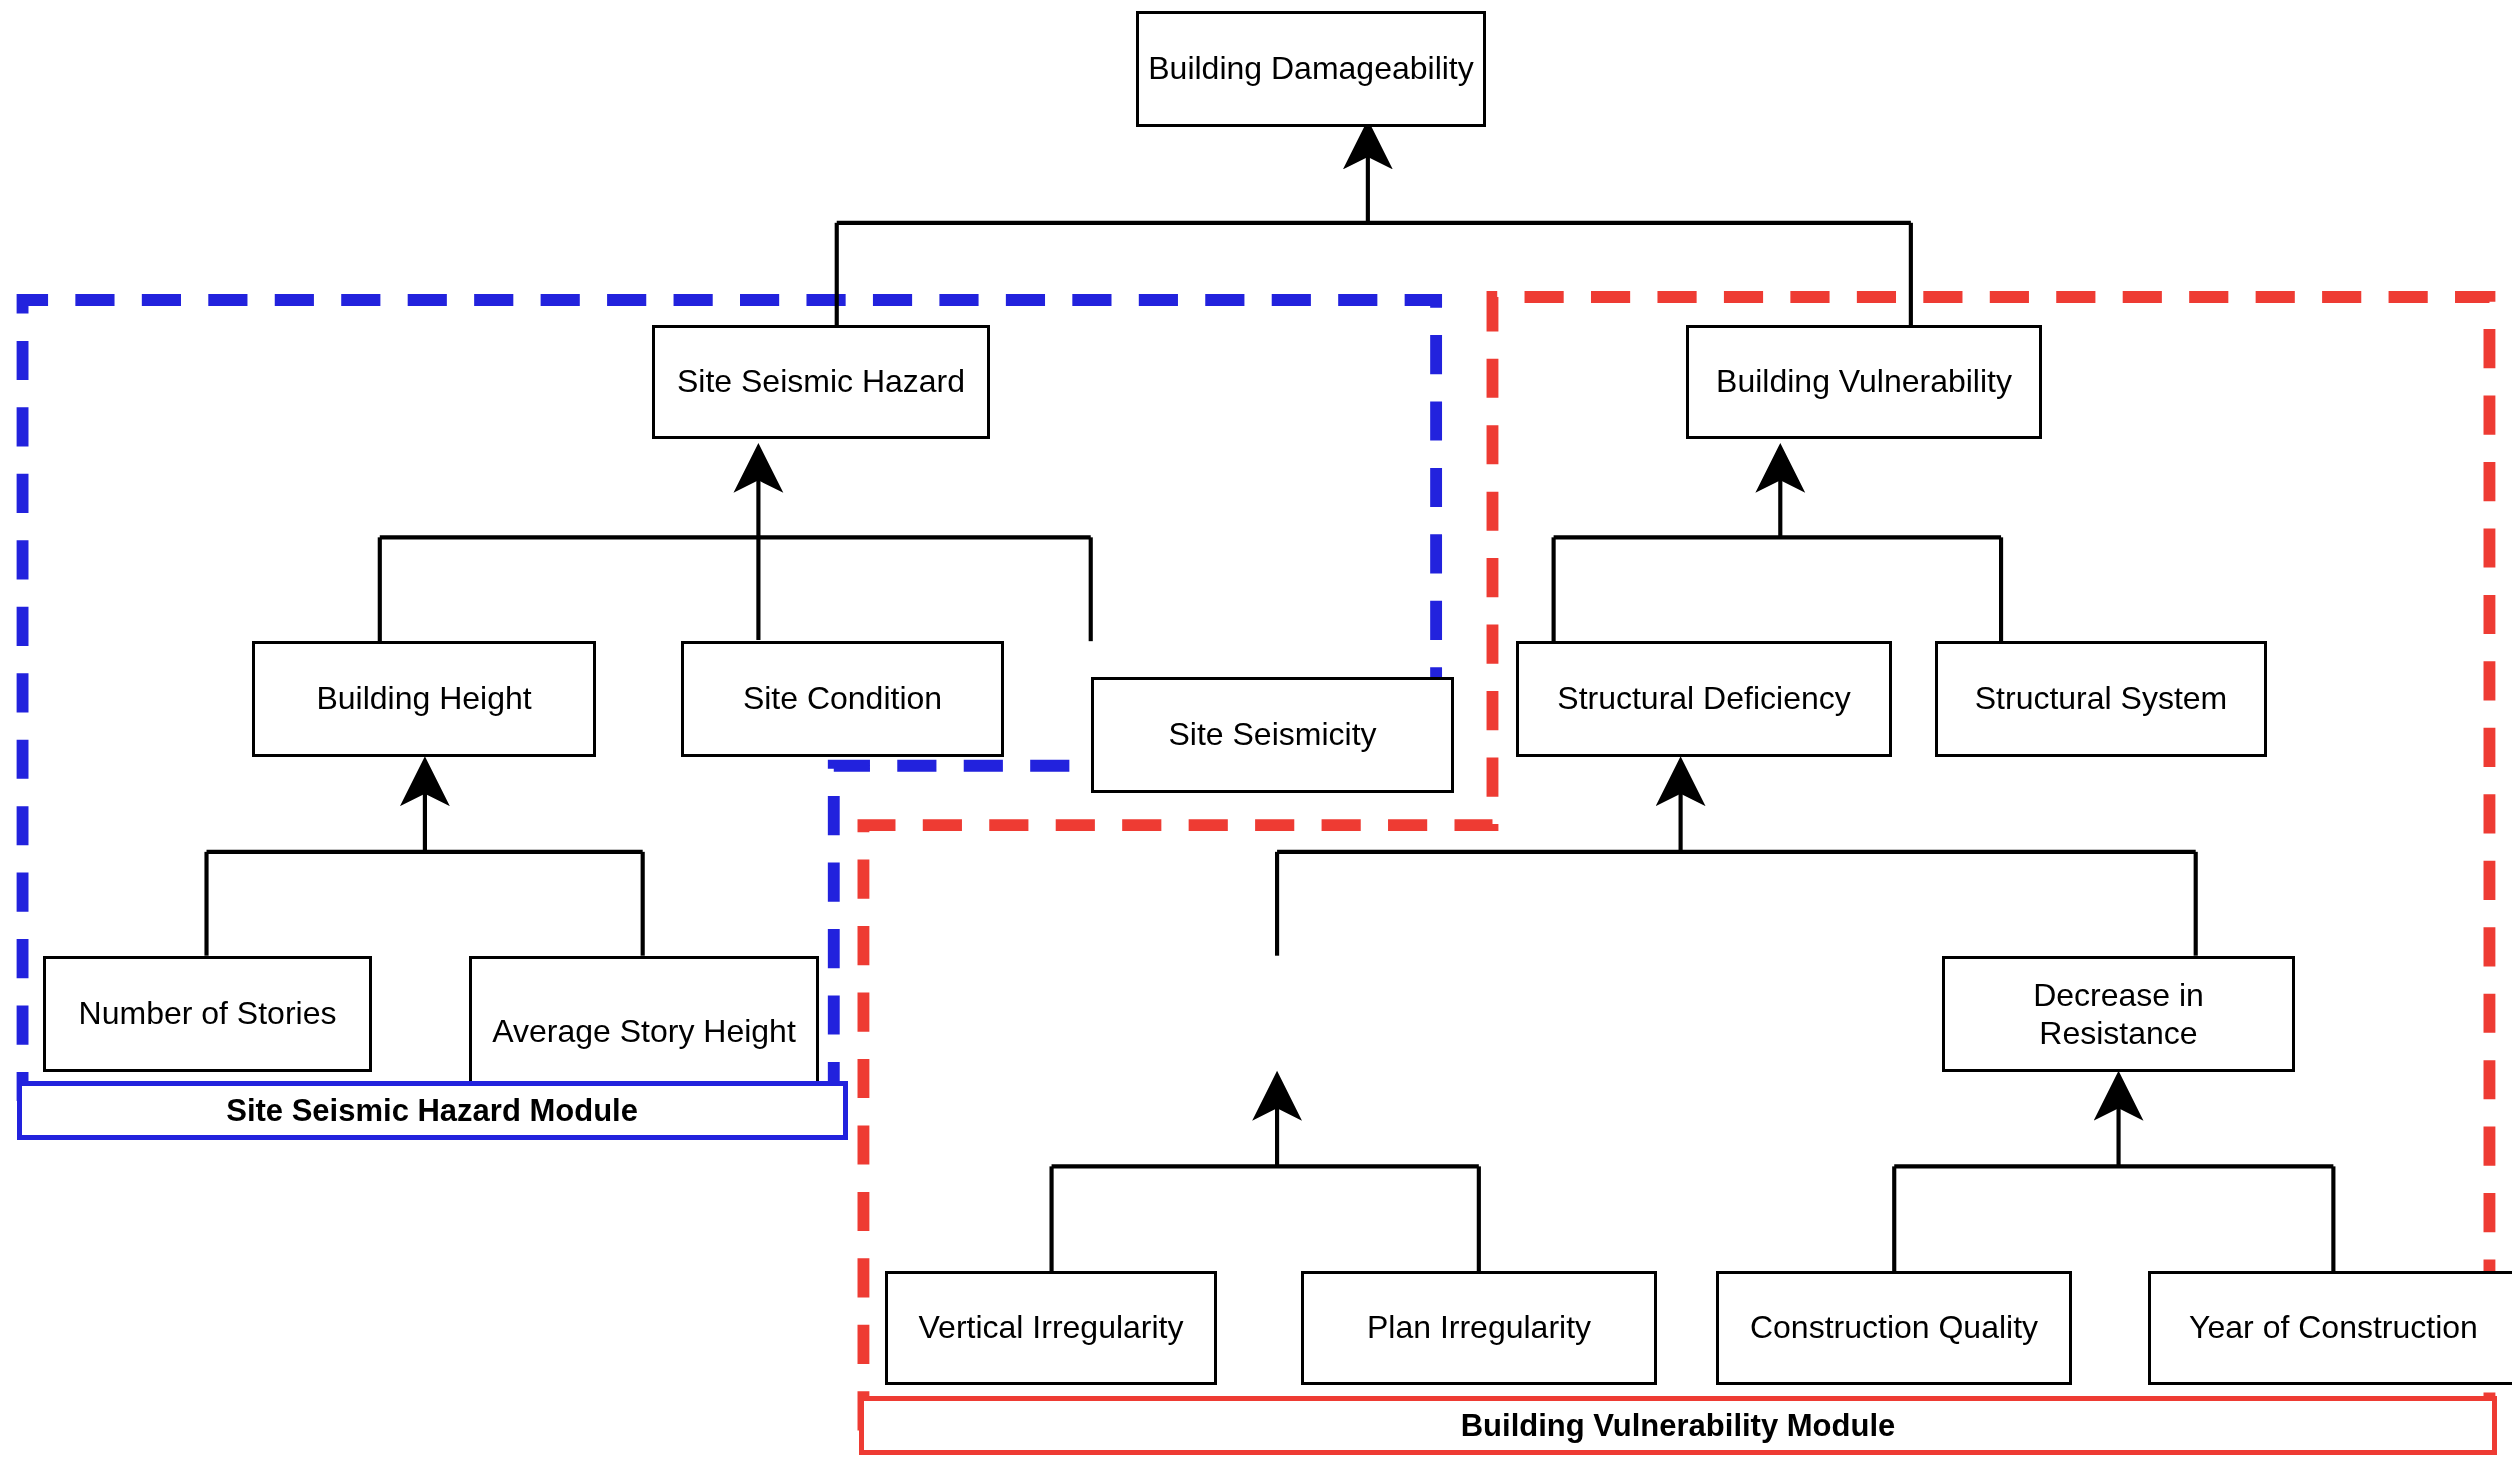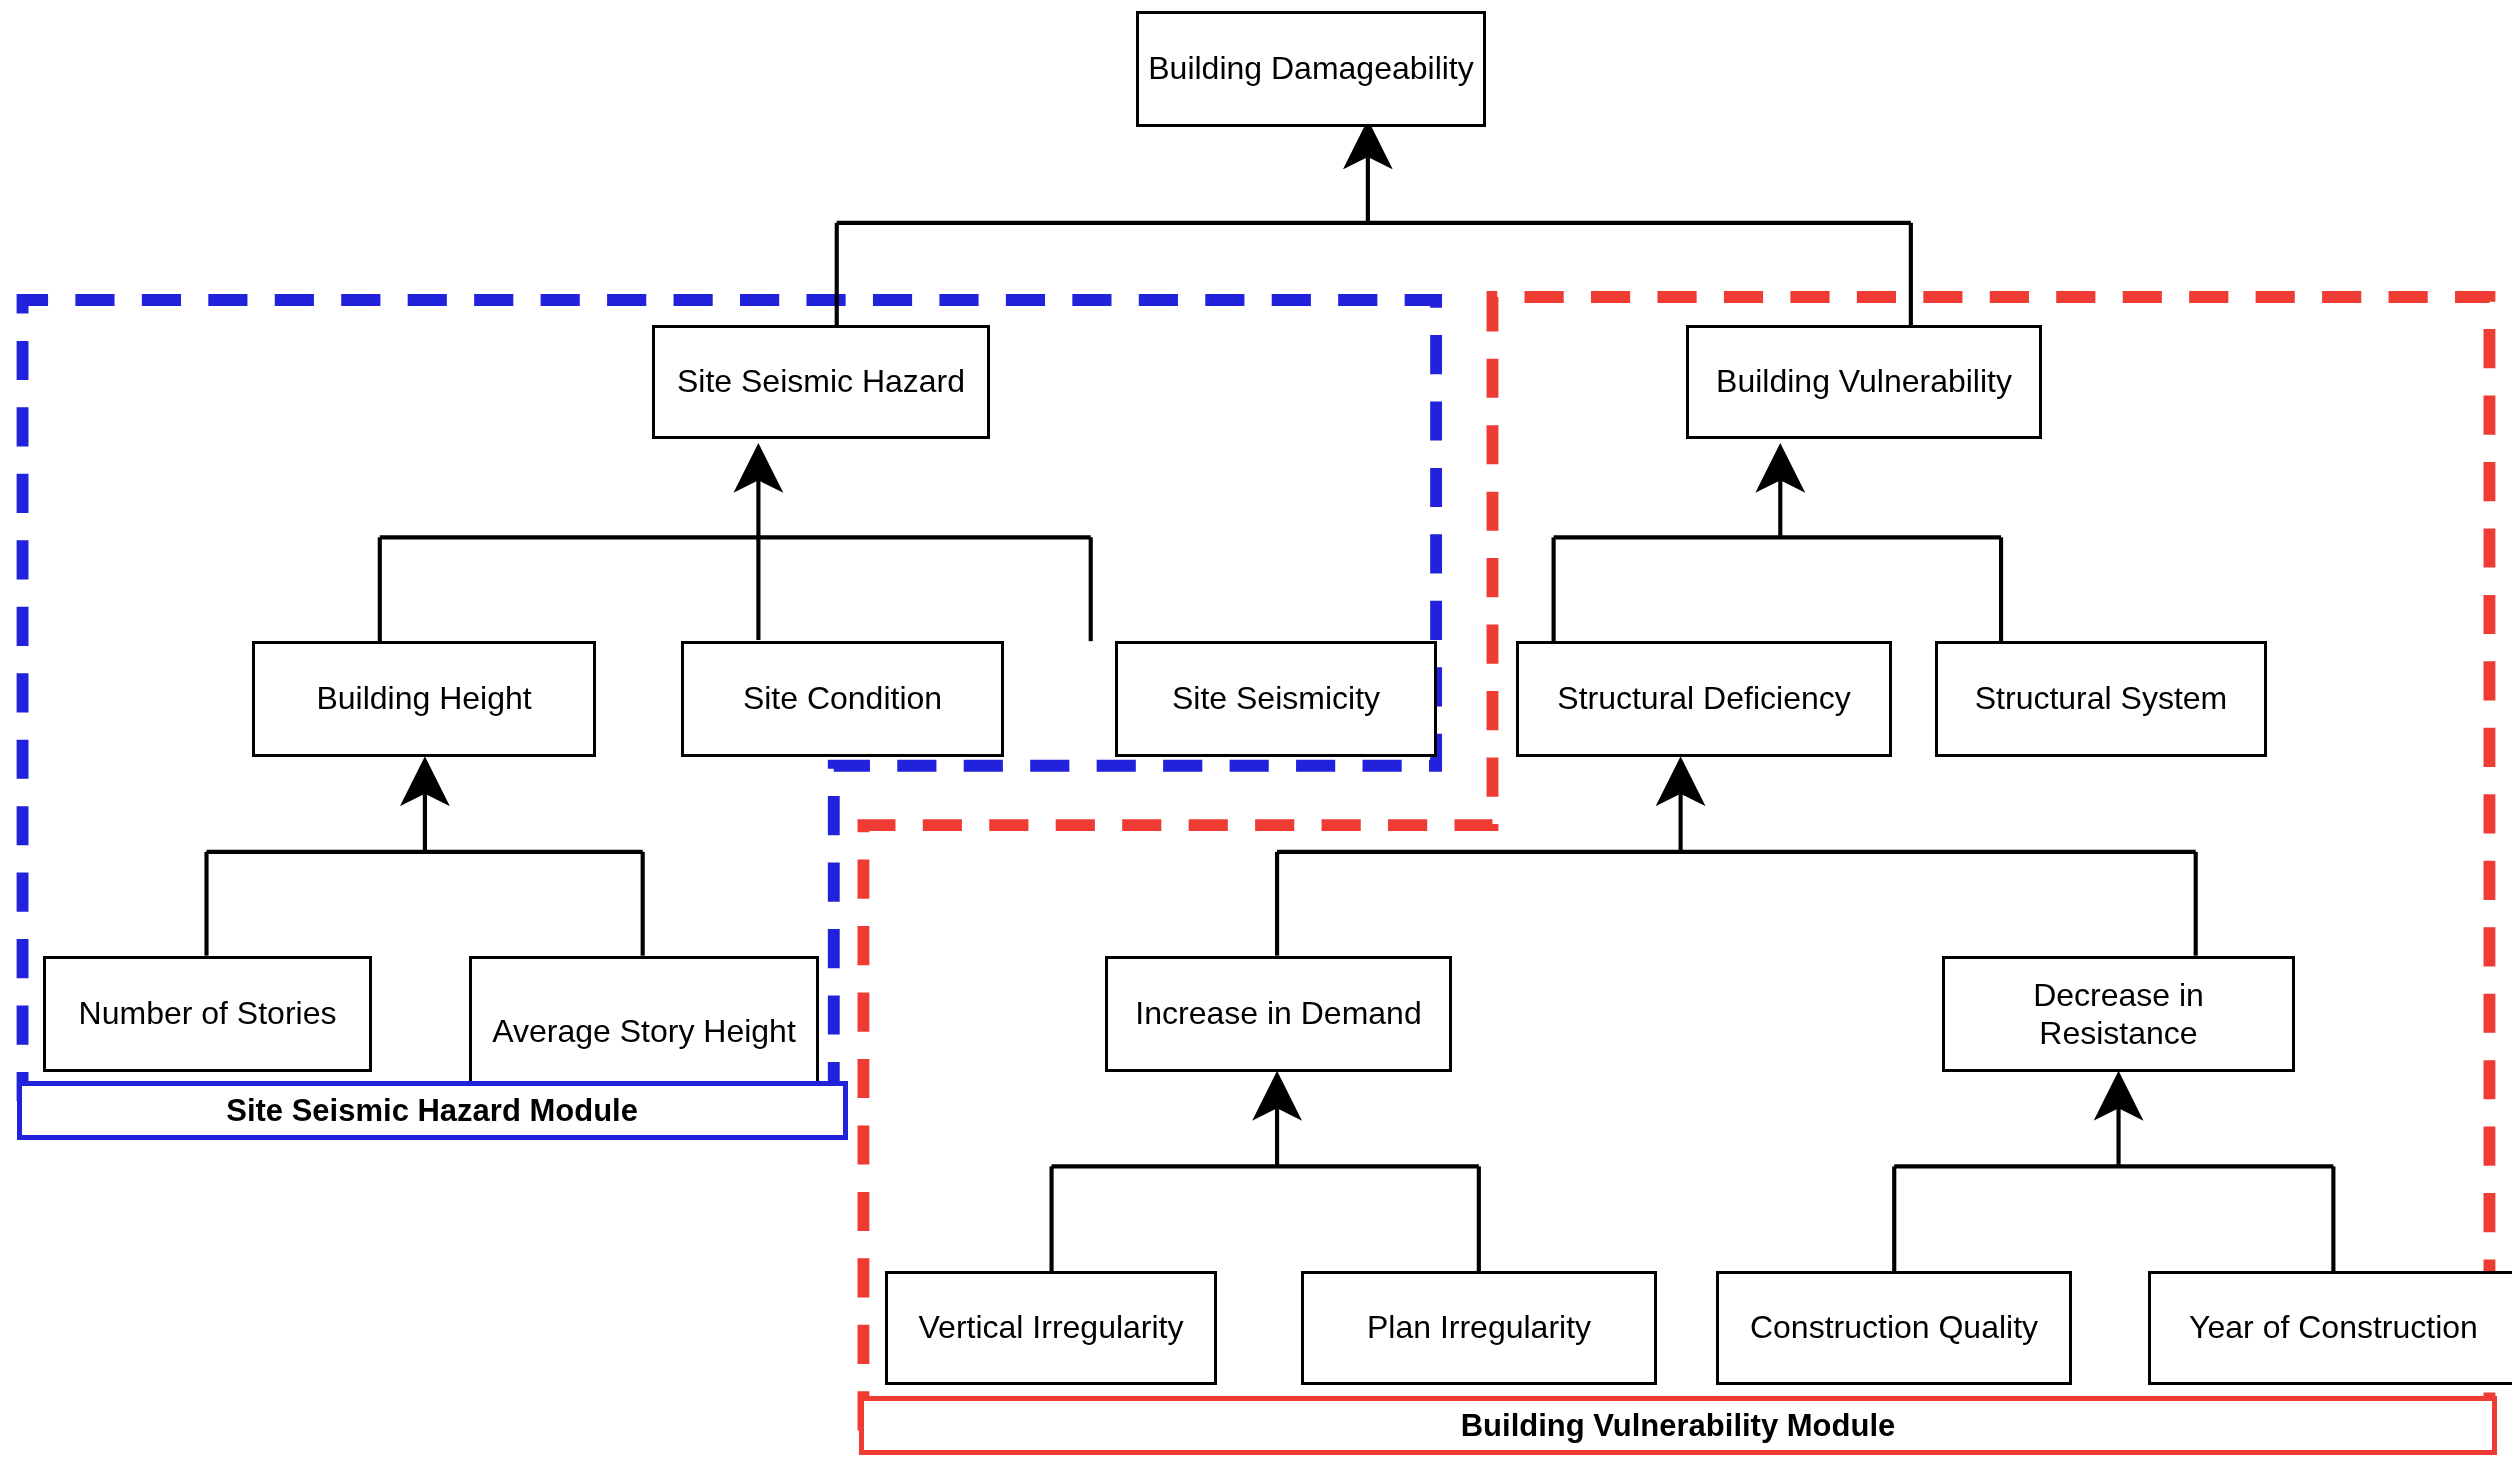--- a/index.html
+++ b/index.html
@@ -108,7 +108,7 @@
 
   <div class="node" style="left:681px;top:641px;width:323px;height:116px;">Site Condition</div>
 
-  <div class="node" style="left:1091px;top:641px;width:322px;height:116px;margin-left:24px;">Site Seismicity</div>
+  <div class="node" style="left:1091px;top:677px;width:363px;height:116px;">Site Seismicity</div>
 
   <div class="node" style="left:1516px;top:641px;width:376px;height:116px;">Structural Deficiency</div>
 

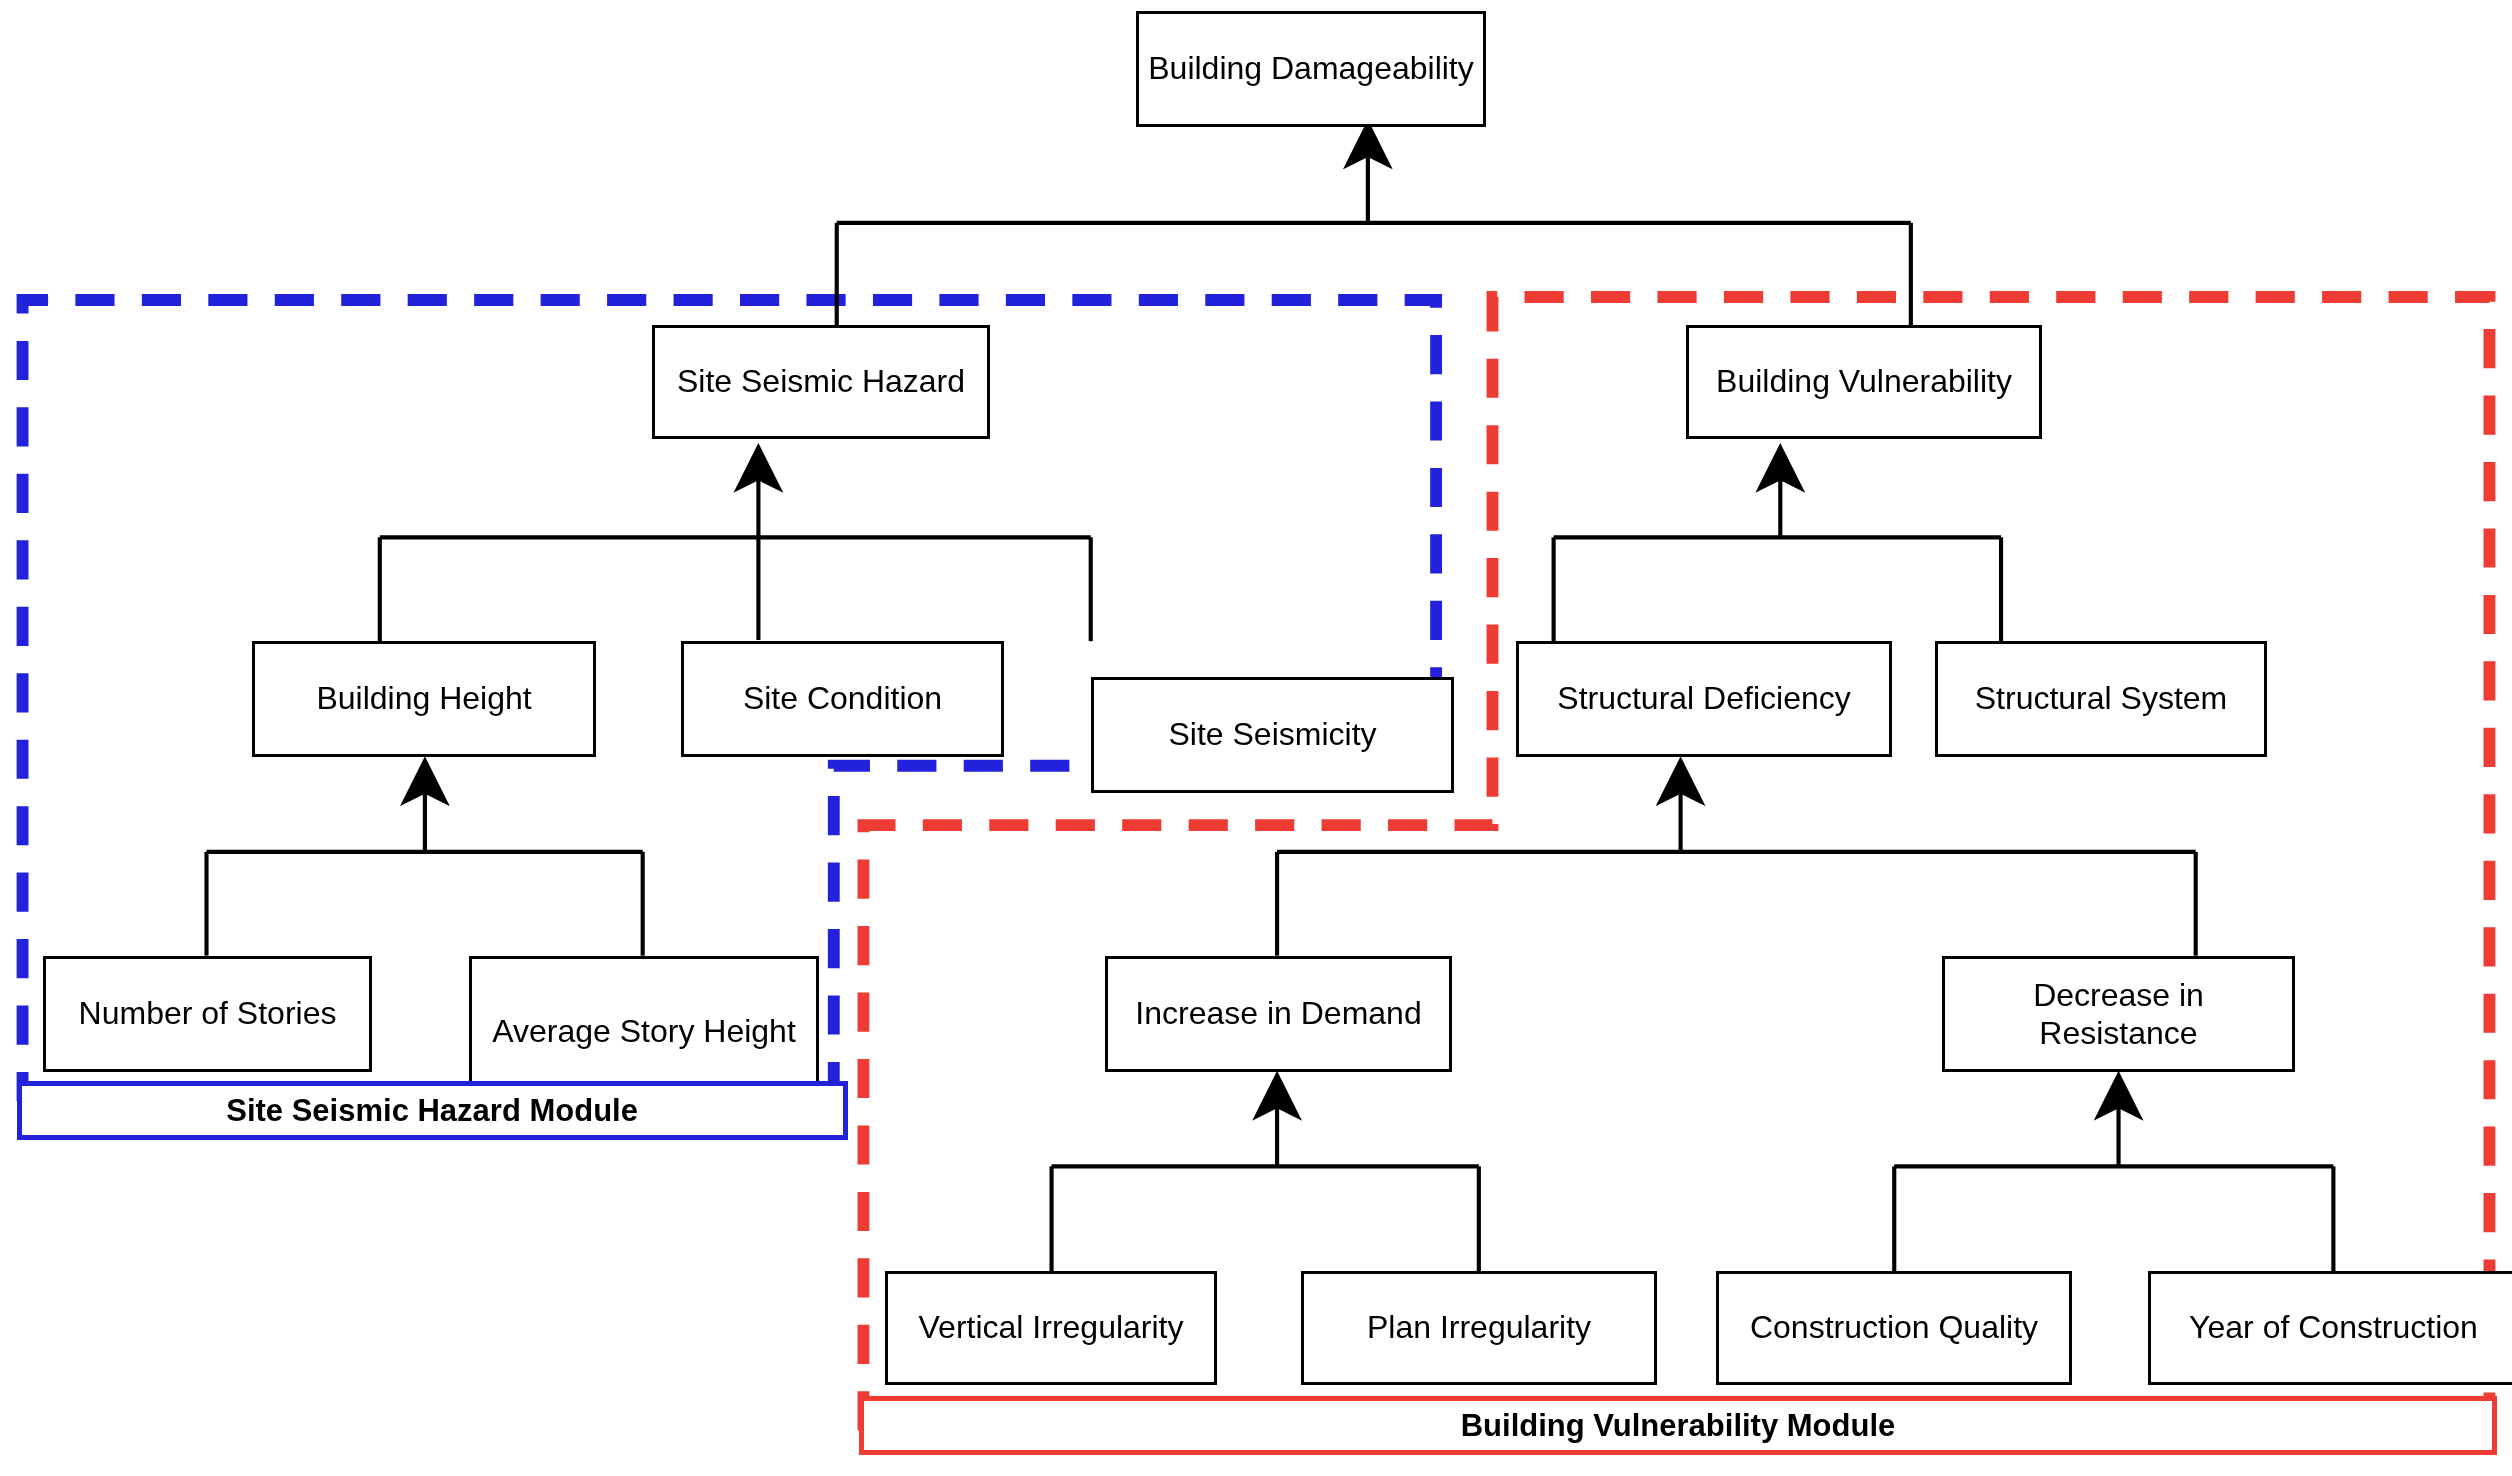--- a/index.html
+++ b/index.html
@@ -118,7 +118,6 @@
 
   <div class="node" style="left:469px;top:956px;width:350px;height:152px;">Average Story Height</div>
 
-  <div class="node" style="left:1105px;top:956px;width:347px;height:116px;">Increase in Demand</div>
 
   <div class="node two-line" style="left:1942px;top:956px;width:353px;height:116px;">Decrease in Resistance</div>
 

